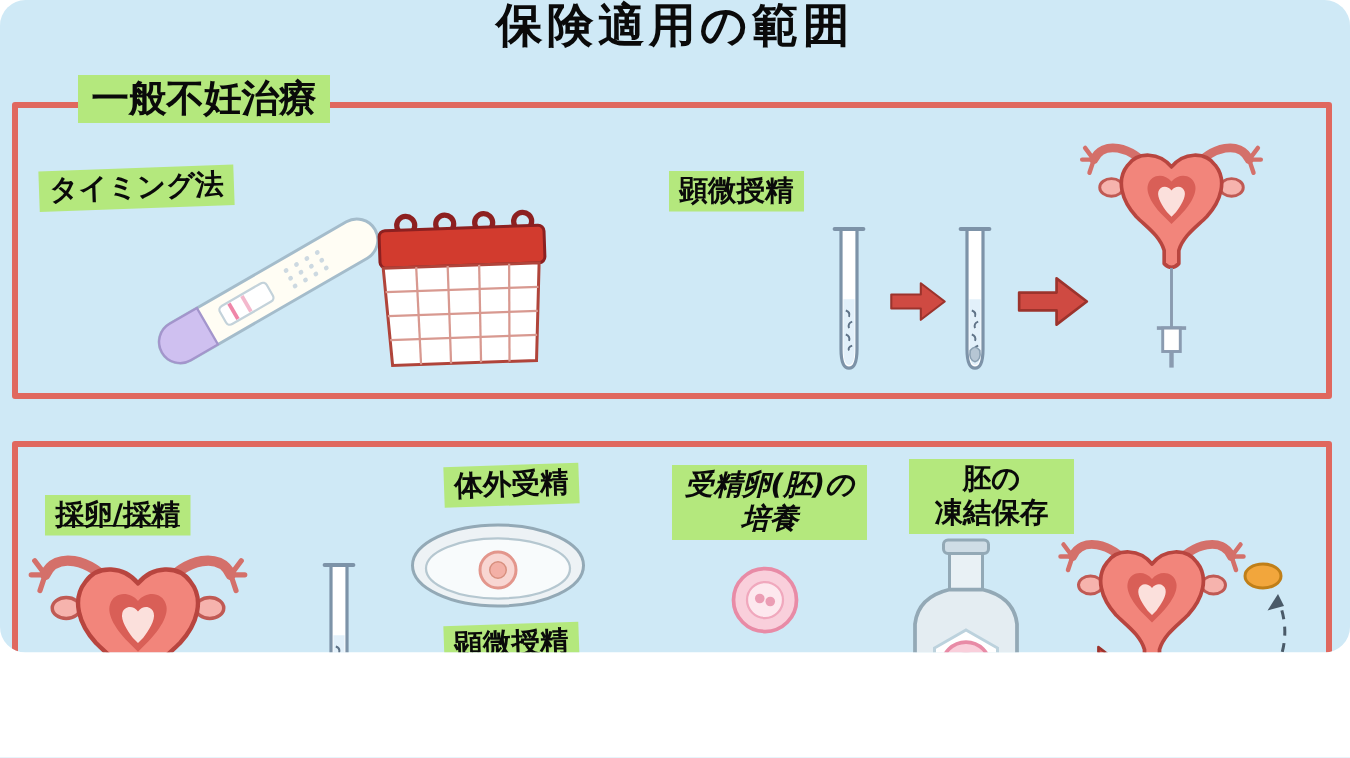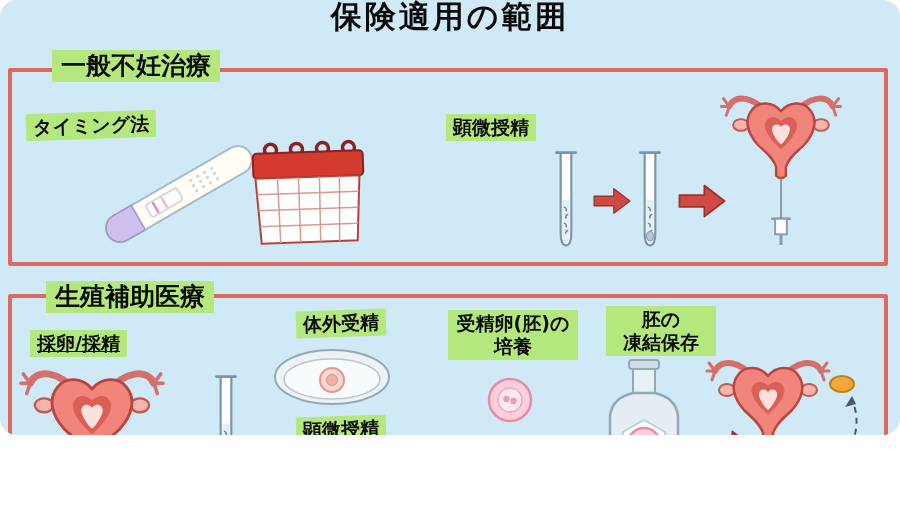--- a/index.html
+++ b/index.html
@@ -147,7 +147,6 @@
   </svg>
 
   <div class="sec" style="left:8px;top:294px;width:880px;height:203px;"></div>
-  <div class="hl heading" style="left:46px;top:281px;">生殖補助医療</div>
 
   <div class="hl" style="left:30px;top:330px;text-decoration:underline;">採卵/採精</div>
 

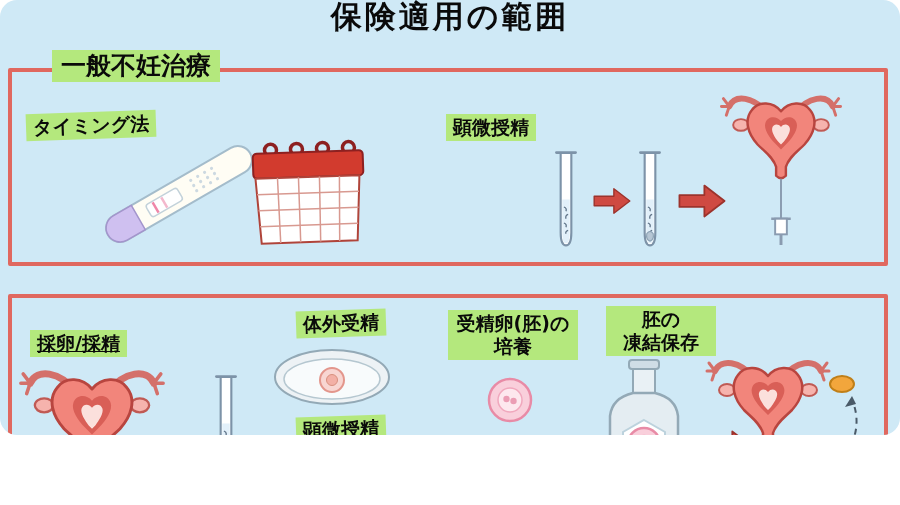--- a/index.html
+++ b/index.html
@@ -180,7 +180,7 @@
     <path d="M60,26 l-7,4" stroke="#667788" stroke-width="1.5"></path>
   </svg>
 
-  <div class="hl center" style="left:448px;top:310px;width:116px;">受精卵(胚)の
+  <div class="hl center" style="left:448px;top:310px;width:116px;font-style:italic;">受精卵(胚)の
 培養</div>
 
   <svg class="icon" style="left:486px;top:376px;" width="48" height="48" viewBox="0 0 48 48">

